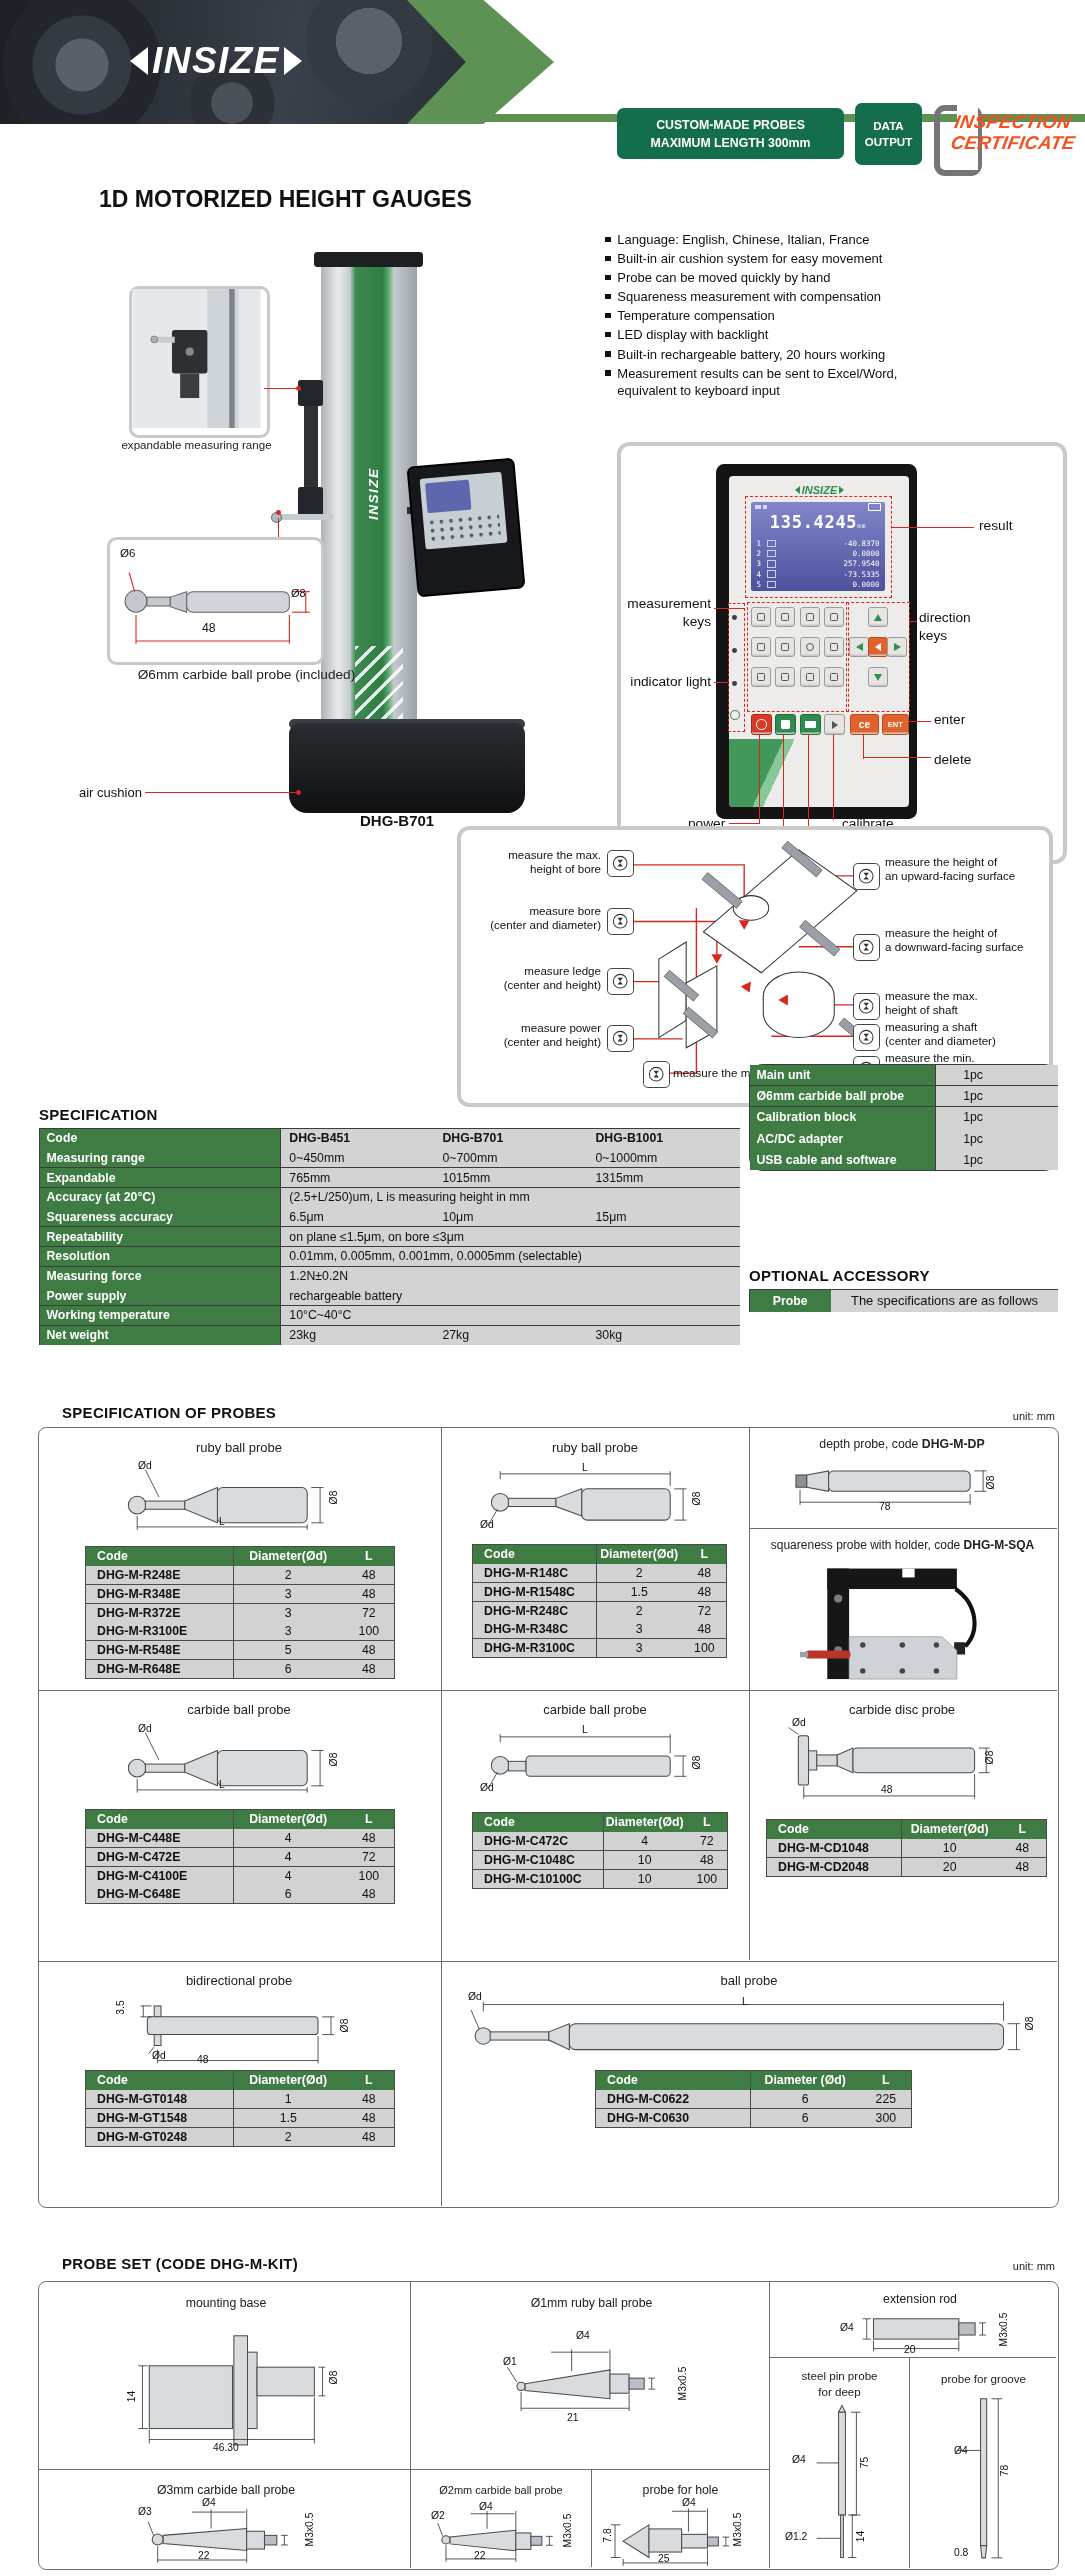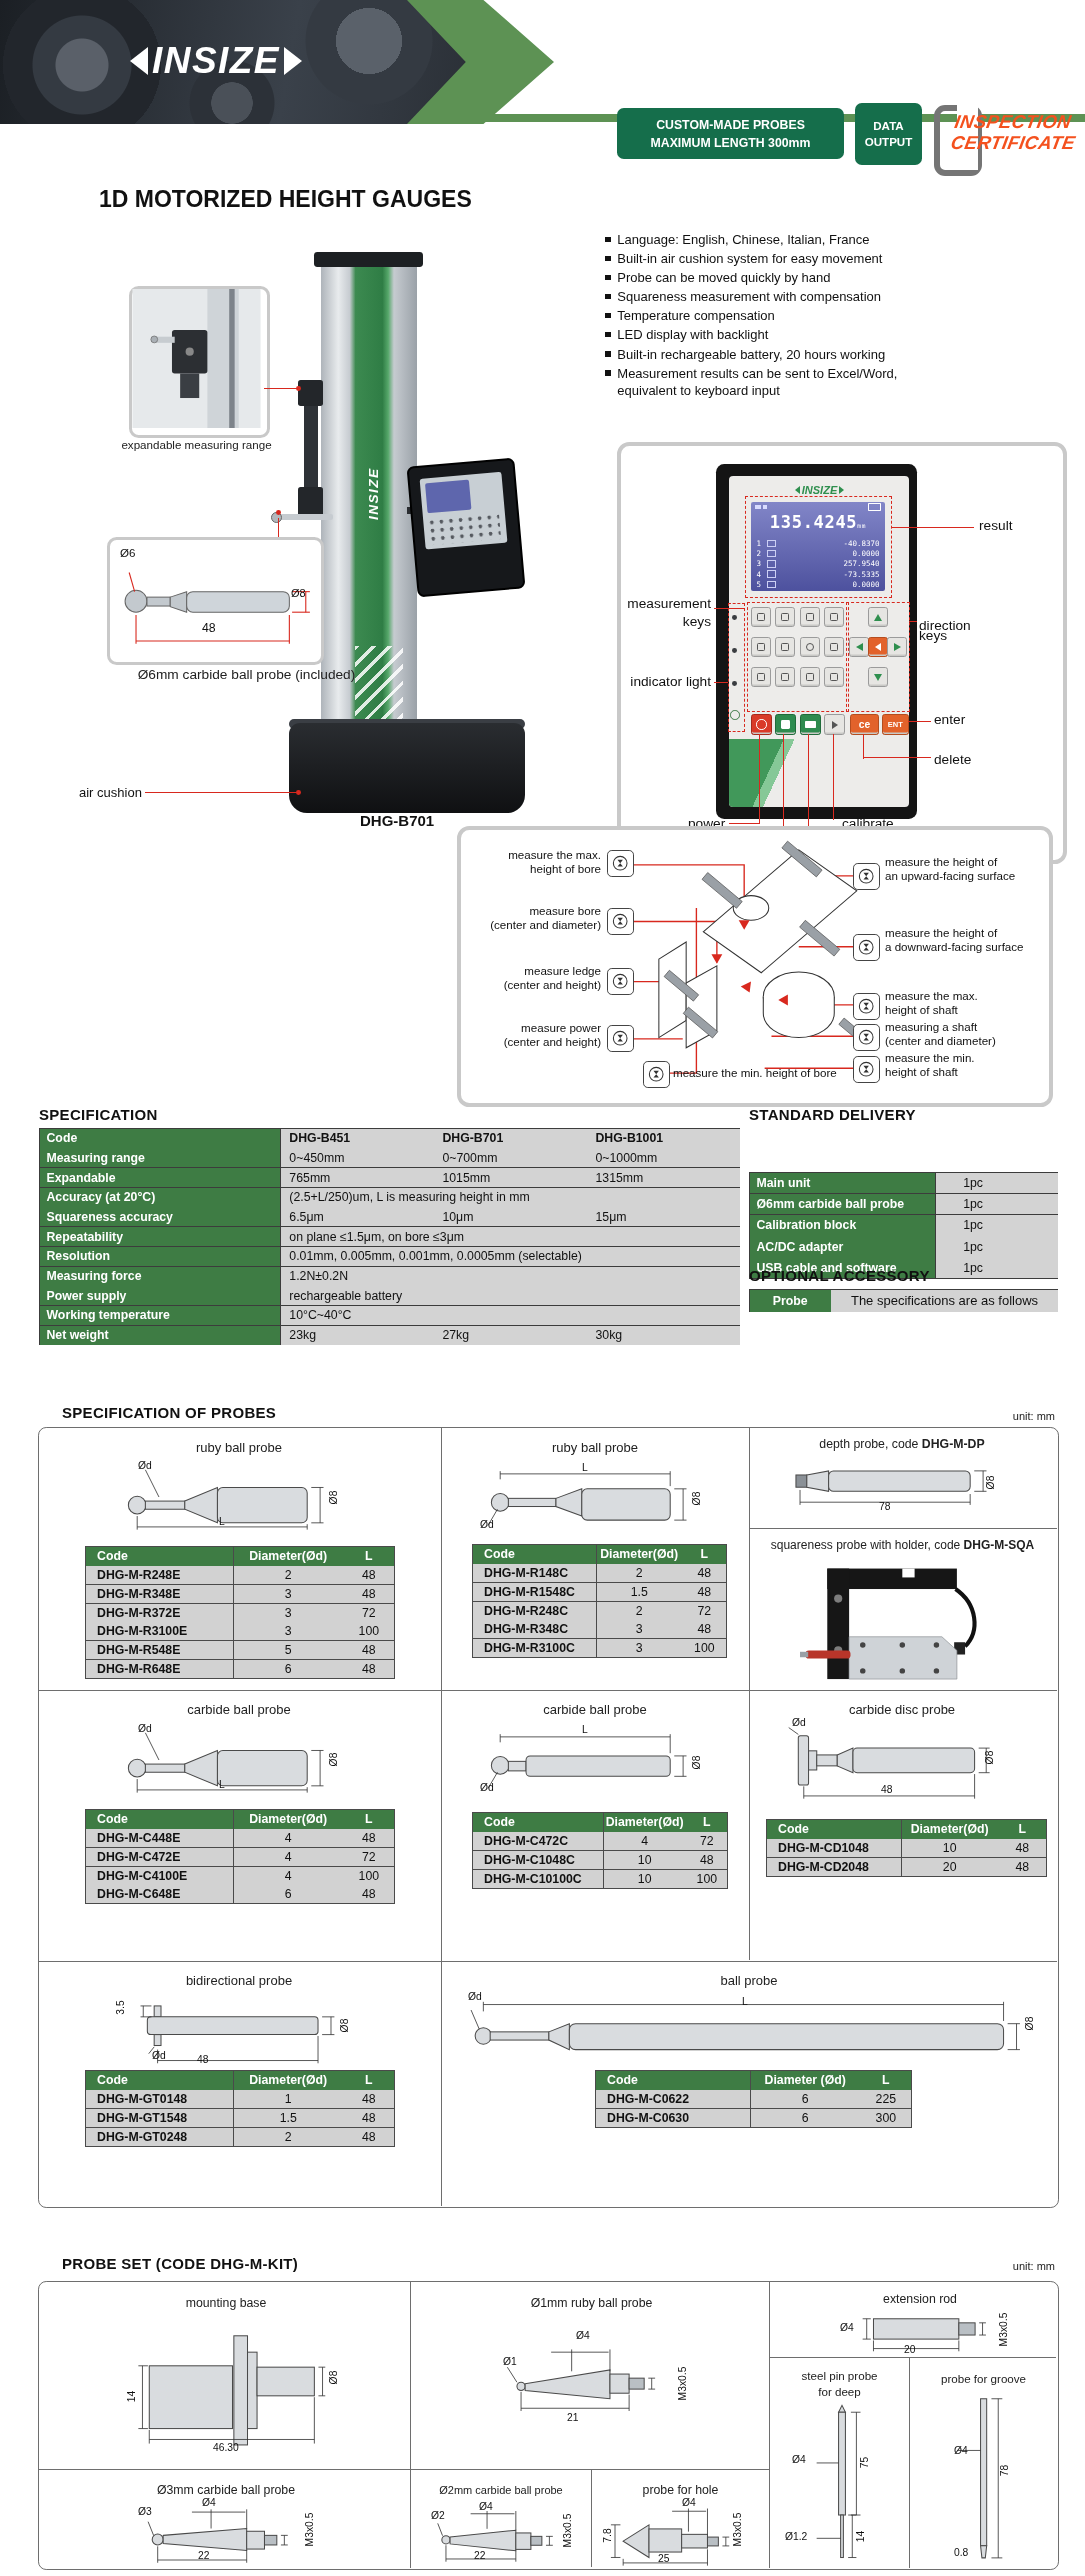--- a/index.html
+++ b/index.html
@@ -335,7 +335,7 @@
   <div class="redline" style="left:714px;top:608px;width:31px;height:1.4px;"></div>
   <span class="callout" style="left:602px;top:674px;width:109px;text-align:right;">indicator light</span>
   <div class="redline" style="left:714px;top:682px;width:13.7px;height:1.4px;"></div>
-  <span class="callout" style="left:919px;top:610px;margin-top:8px;">direction</span>
+  <span class="callout" style="left:919px;top:610px;">direction</span>
   <span class="callout" style="left:919px;top:628px;">keys</span>
   <div class="redline" style="left:909px;top:621px;width:8.2px;height:1.4px;"></div>
   <span class="callout" style="left:934px;top:712px;">enter</span>

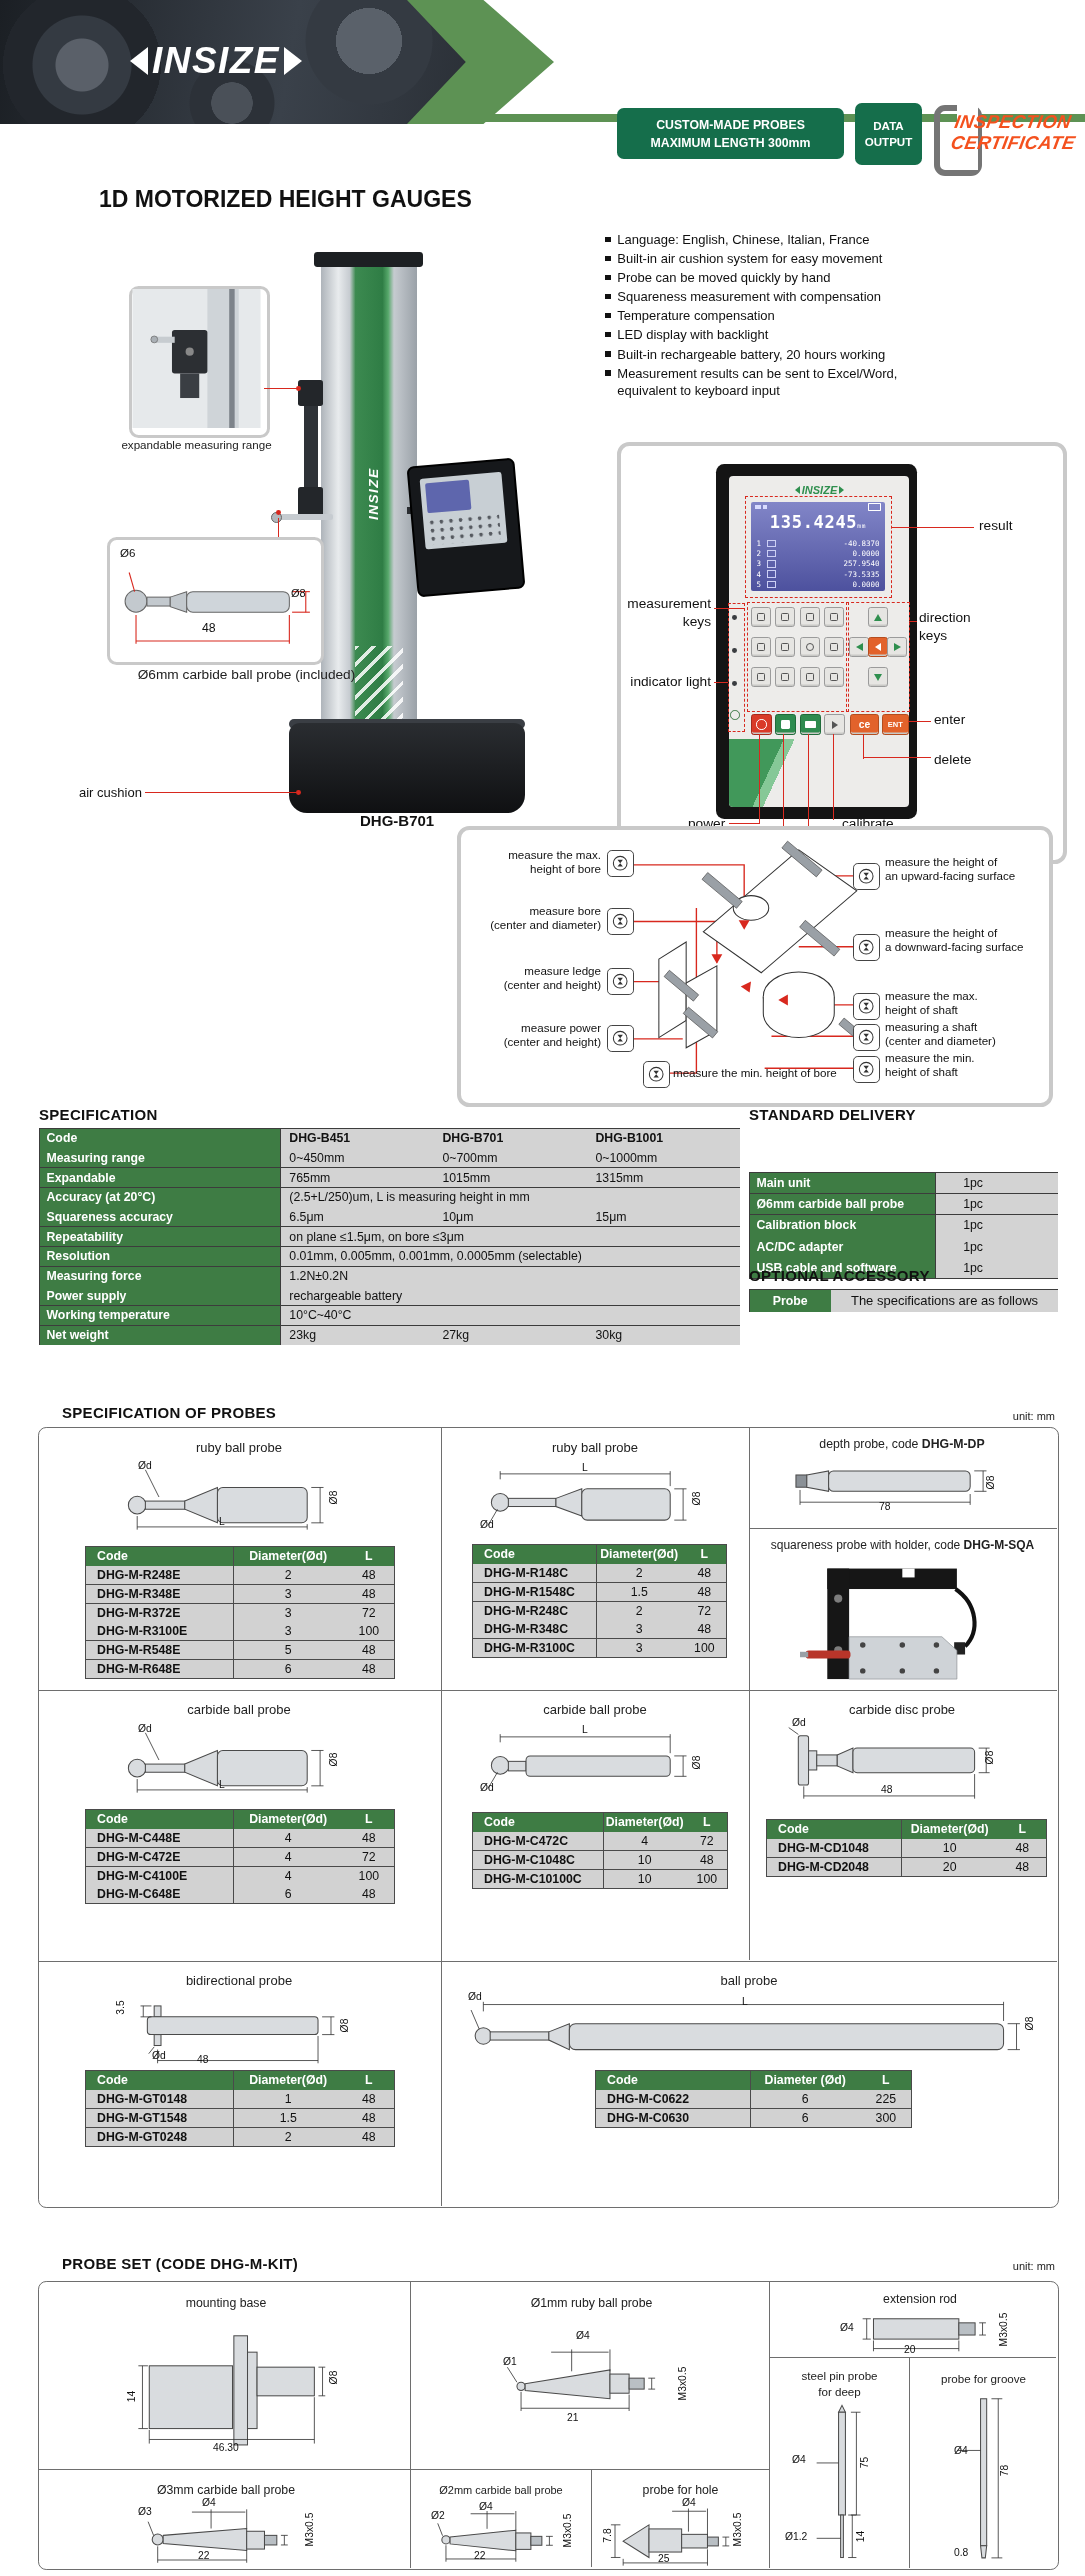--- a/index.html
+++ b/index.html
@@ -549,7 +549,7 @@
   </div>
 
   <span class="sh" style="left:749px;top:1106px;">STANDARD DELIVERY</span>
-  <div class="gt" style="left:749px;top:1172px;width:308px;">
+  <div class="gt" style="left:749px;top:1064px;width:308px;border-radius:14px;">
 
       <div class="gr" style="height:20.5px;">
         <div class="gl" style="flex:0 0 179px;">Main unit</div>

